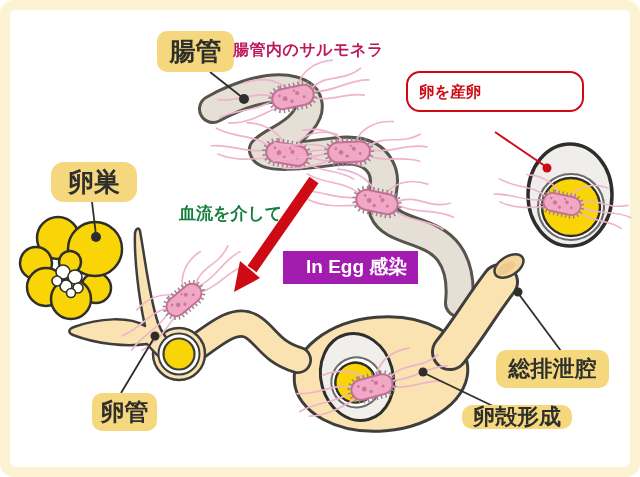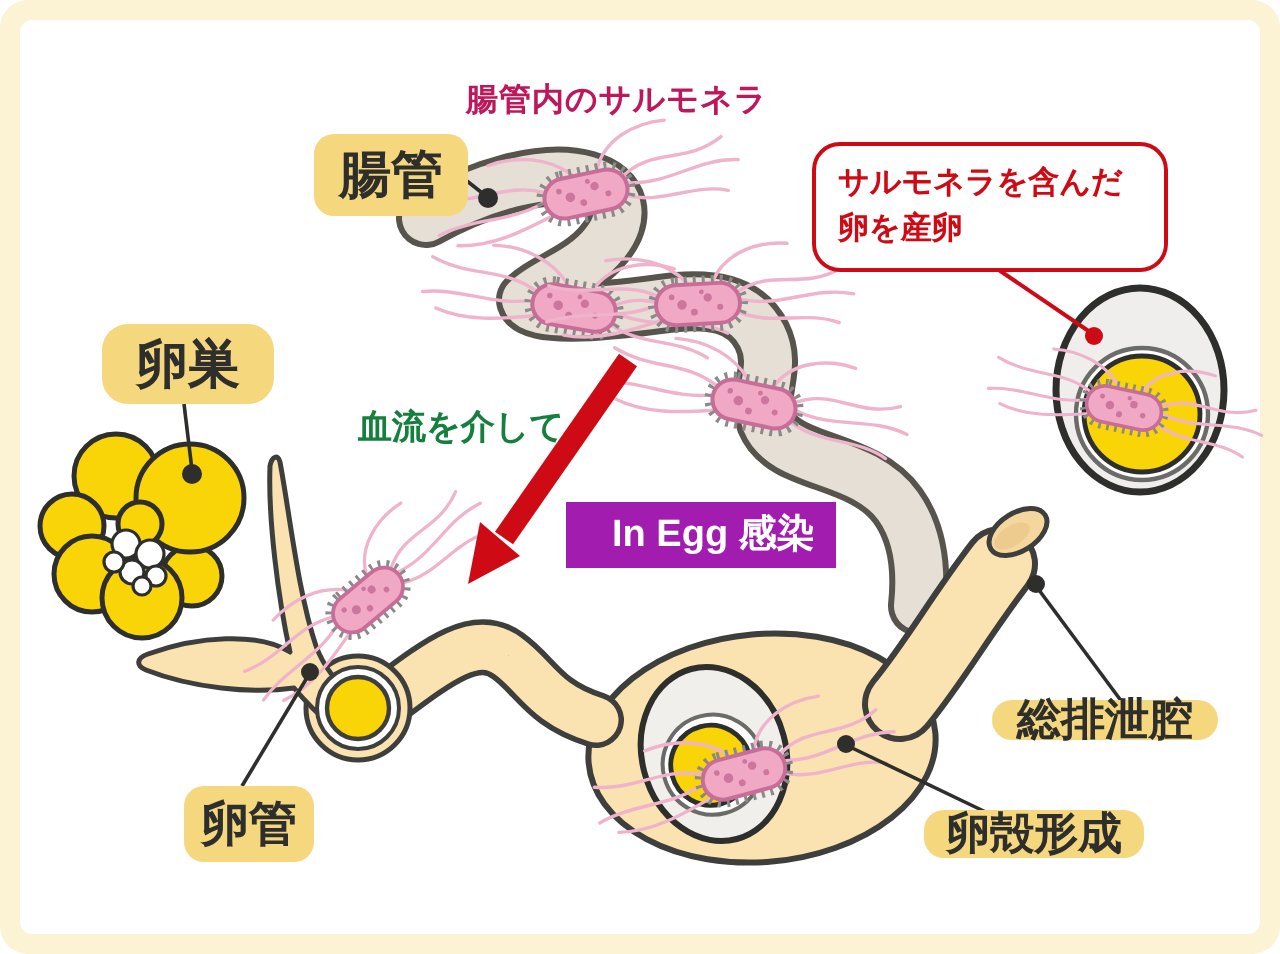--- a/index.html
+++ b/index.html
@@ -9,7 +9,7 @@
   .layer{position:absolute;left:0;top:0;width:640px;height:477px;}
   .ylabel{position:absolute;display:flex;align-items:center;justify-content:center;
           background:#F5D87E;border-radius:10px;color:#2E2E2C;font-weight:bold;}
-  .lbl-intestine{left:157px;top:31px;width:77px;height:41px;font-size:26px;margin-top:36px;}
+  .lbl-intestine{left:157px;top:31px;width:77px;height:41px;font-size:26px;}
   .lbl-ovary{left:51px;top:162px;width:86px;height:40px;font-size:26px;border-radius:13px;}
   .lbl-oviduct{left:92px;top:393px;width:65px;height:38px;font-size:24px;}
   .lbl-cloaca{left:496px;top:350px;width:113px;height:20px;font-size:22px;}

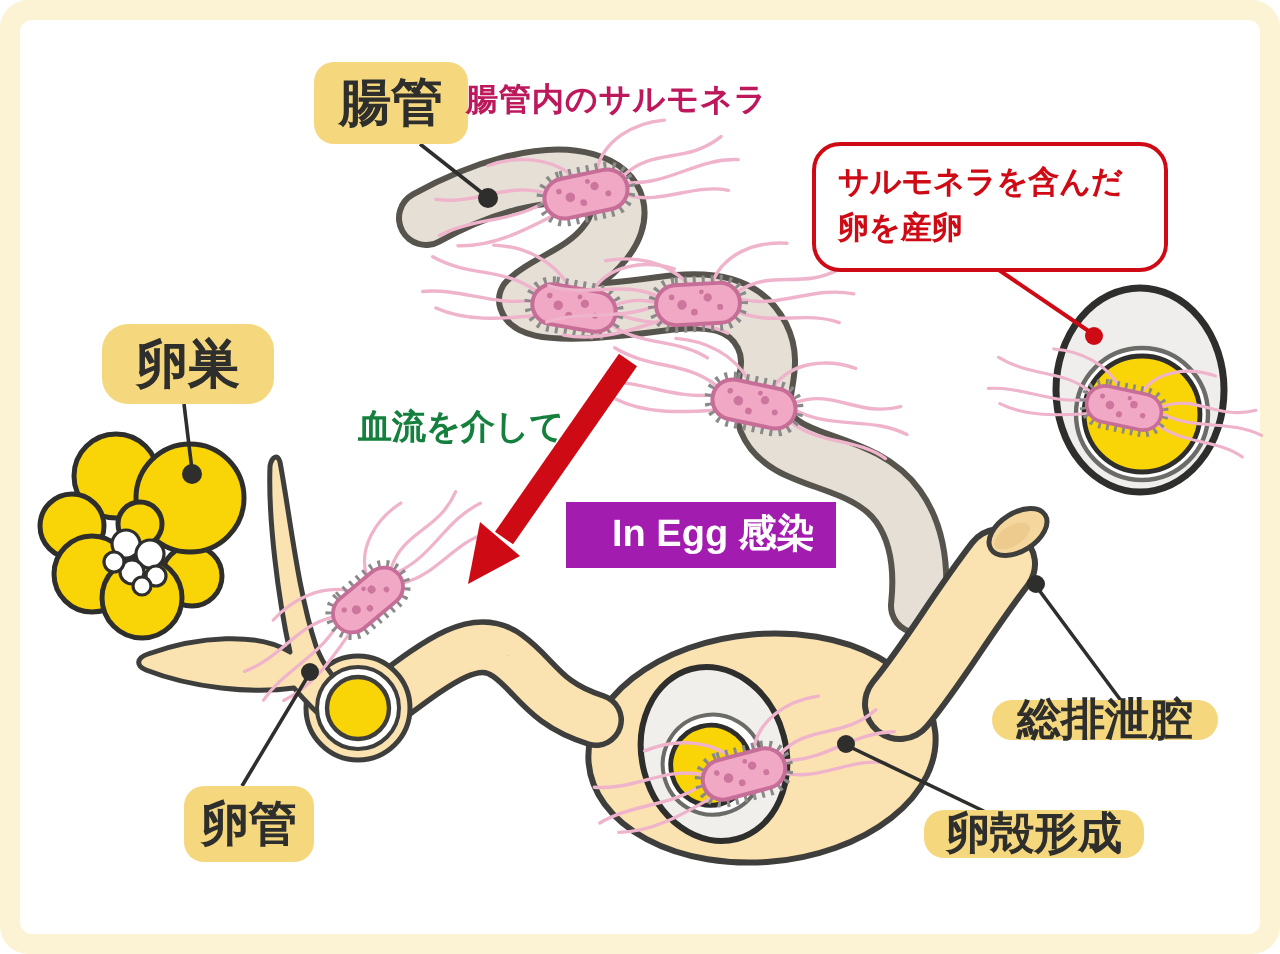--- a/index.html
+++ b/index.html
@@ -153,7 +153,6 @@
   </div>
 
   <div class="bubble">
-    <div>サルモネラを含んだ</div>
     <div>卵を産卵</div>
   </div>
 

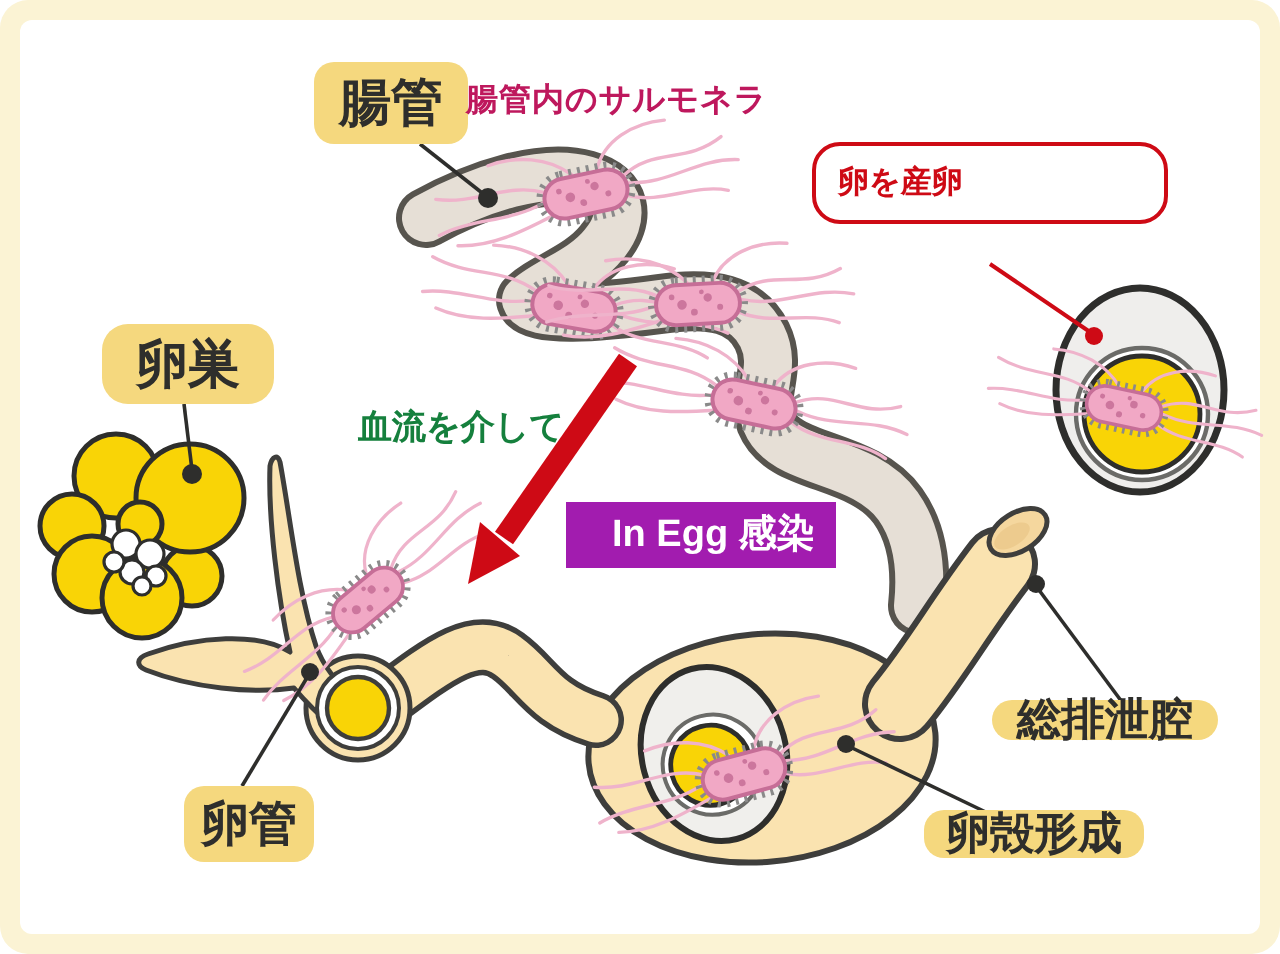--- a/index.html
+++ b/index.html
@@ -12,7 +12,7 @@
   .lbl-intestine{left:157px;top:31px;width:77px;height:41px;font-size:26px;}
   .lbl-ovary{left:51px;top:162px;width:86px;height:40px;font-size:26px;border-radius:13px;}
   .lbl-oviduct{left:92px;top:393px;width:65px;height:38px;font-size:24px;}
-  .lbl-cloaca{left:496px;top:350px;width:113px;height:20px;font-size:22px;}
+  .lbl-cloaca{left:496px;top:350px;width:113px;height:38px;font-size:22px;}
   .lbl-eggshell{left:462px;top:405px;width:110px;height:24px;font-size:22px;}
   .note-intestine{position:absolute;left:233px;top:40px;font-size:16px;font-weight:bold;color:#be185d;letter-spacing:.5px;}
   .note-blood{position:absolute;left:179px;top:203px;font-size:17px;font-weight:bold;color:#15803d;line-height:1.35;}

